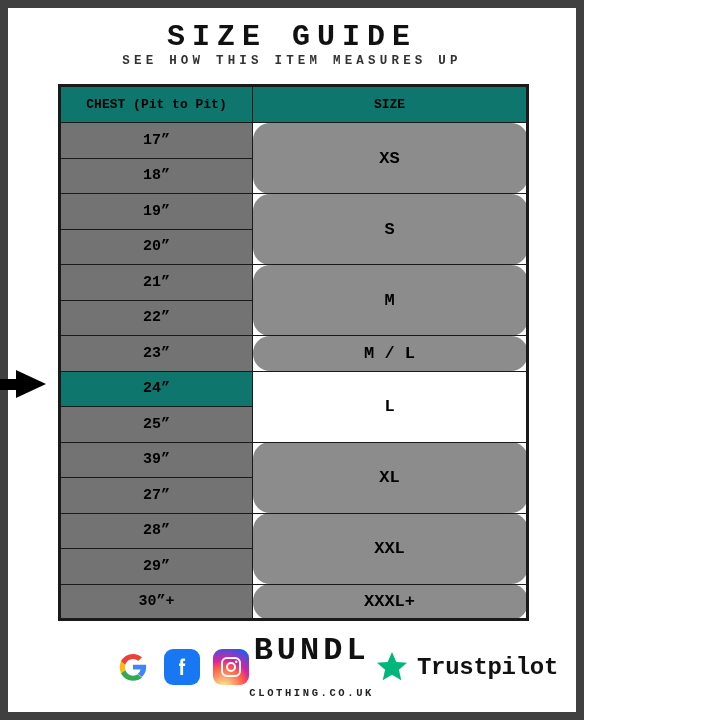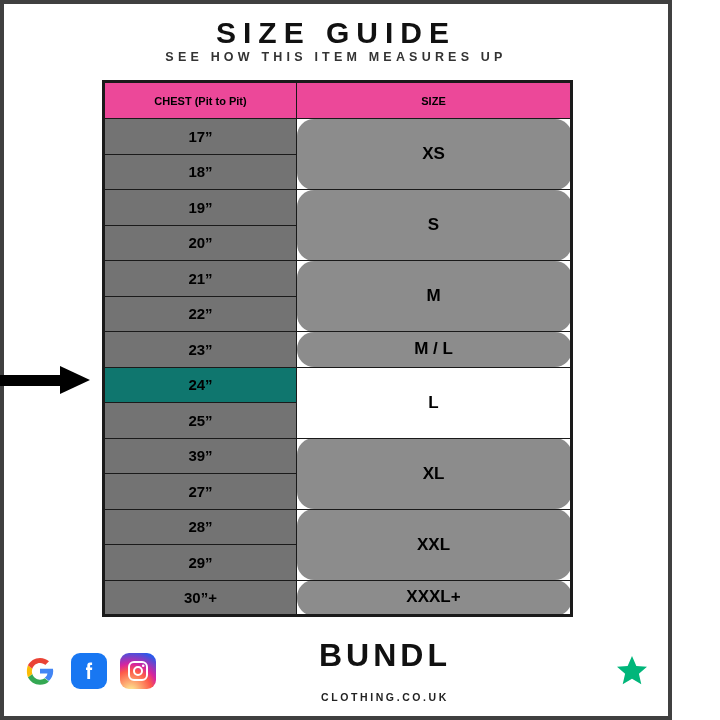--- a/index.html
+++ b/index.html
@@ -11,9 +11,10 @@
   }
   .page {
     position: relative;
-    width: 672px; height: 720px;
+    width: 584px; height: 720px;
     background: #ffffff;
-    border: 4px solid #404040;
+    border: 8px solid #404040;
+    font-family: Liberation Mono, monospace;
   }
   .inner {
     position: relative;

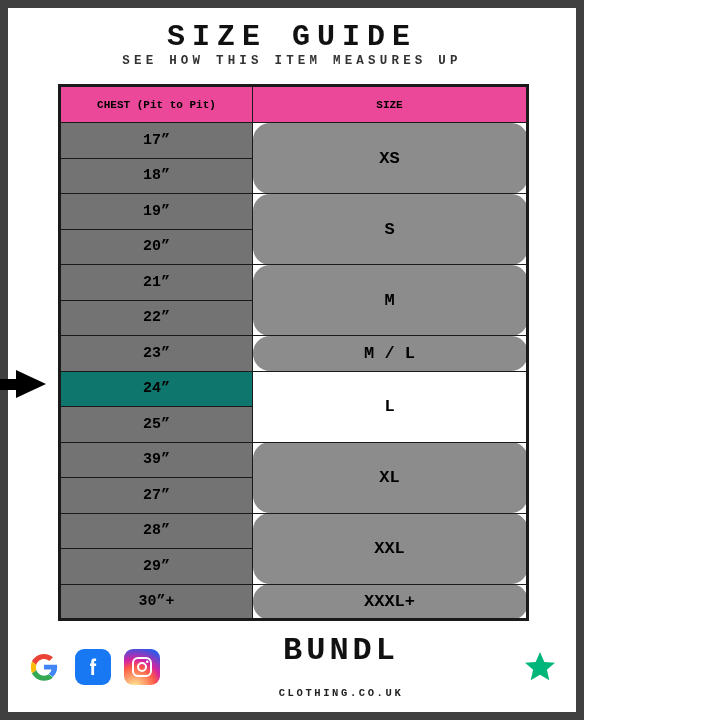--- a/index.html
+++ b/index.html
@@ -60,9 +60,9 @@
     color: #000000;
   }
   thead th {
-    background: #ec4899;
+    background: #0f766e;
     height: 37px;
-    font-size: 11px;
+    font-size: 13px;
     border-bottom: 3px solid #1a1a1a;
   }
   col.chest-col { width: 193px; }

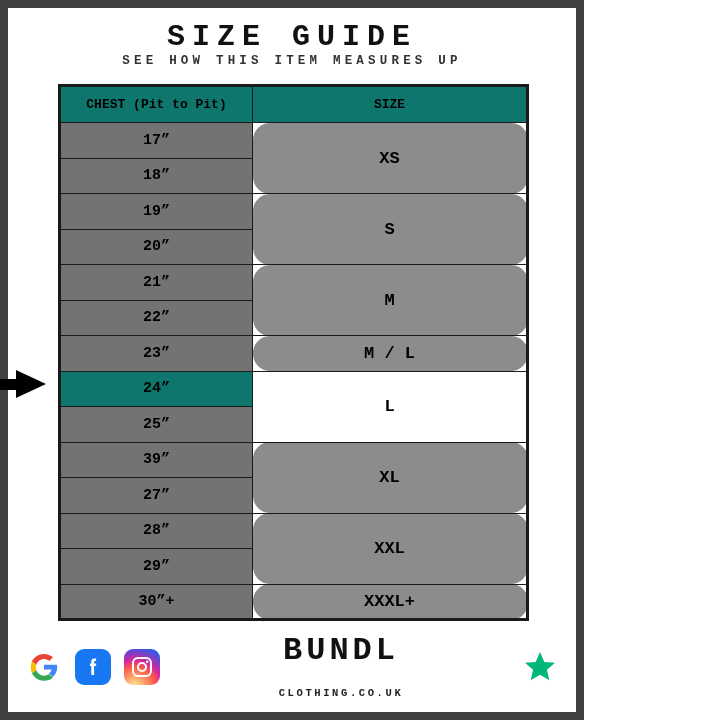--- a/index.html
+++ b/index.html
@@ -107,7 +107,7 @@
     height: 74px;
     display: flex;
     align-items: center;
-    justify-content: space-between;
+    justify-content: flex-end;
     padding: 0 18px;
   }
   .socials { display: flex; align-items: center; gap: 13px; }

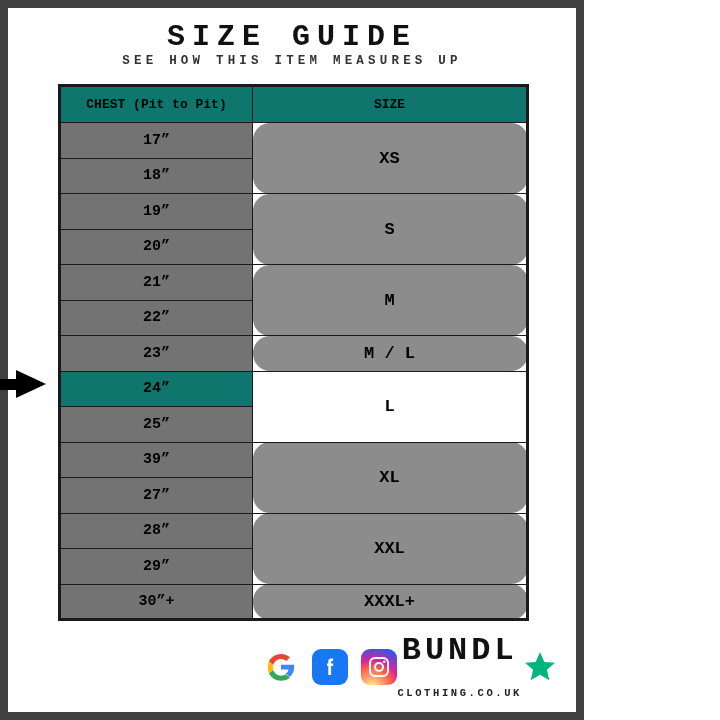--- a/index.html
+++ b/index.html
@@ -266,6 +266,7 @@
         <svg width="36" height="36" viewBox="0 0 24 24" aria-hidden="true">
           <path fill="#00B67A" d="M12 2l2.9 6.6 7.1.6-5.4 4.7 1.6 7L12 17.2 5.8 20.9l1.6-7L2 9.2l7.1-.6z"></path>
         </svg>
+        <span class="tp-text">Trustpilot</span>
       </div>
     </div>
 

